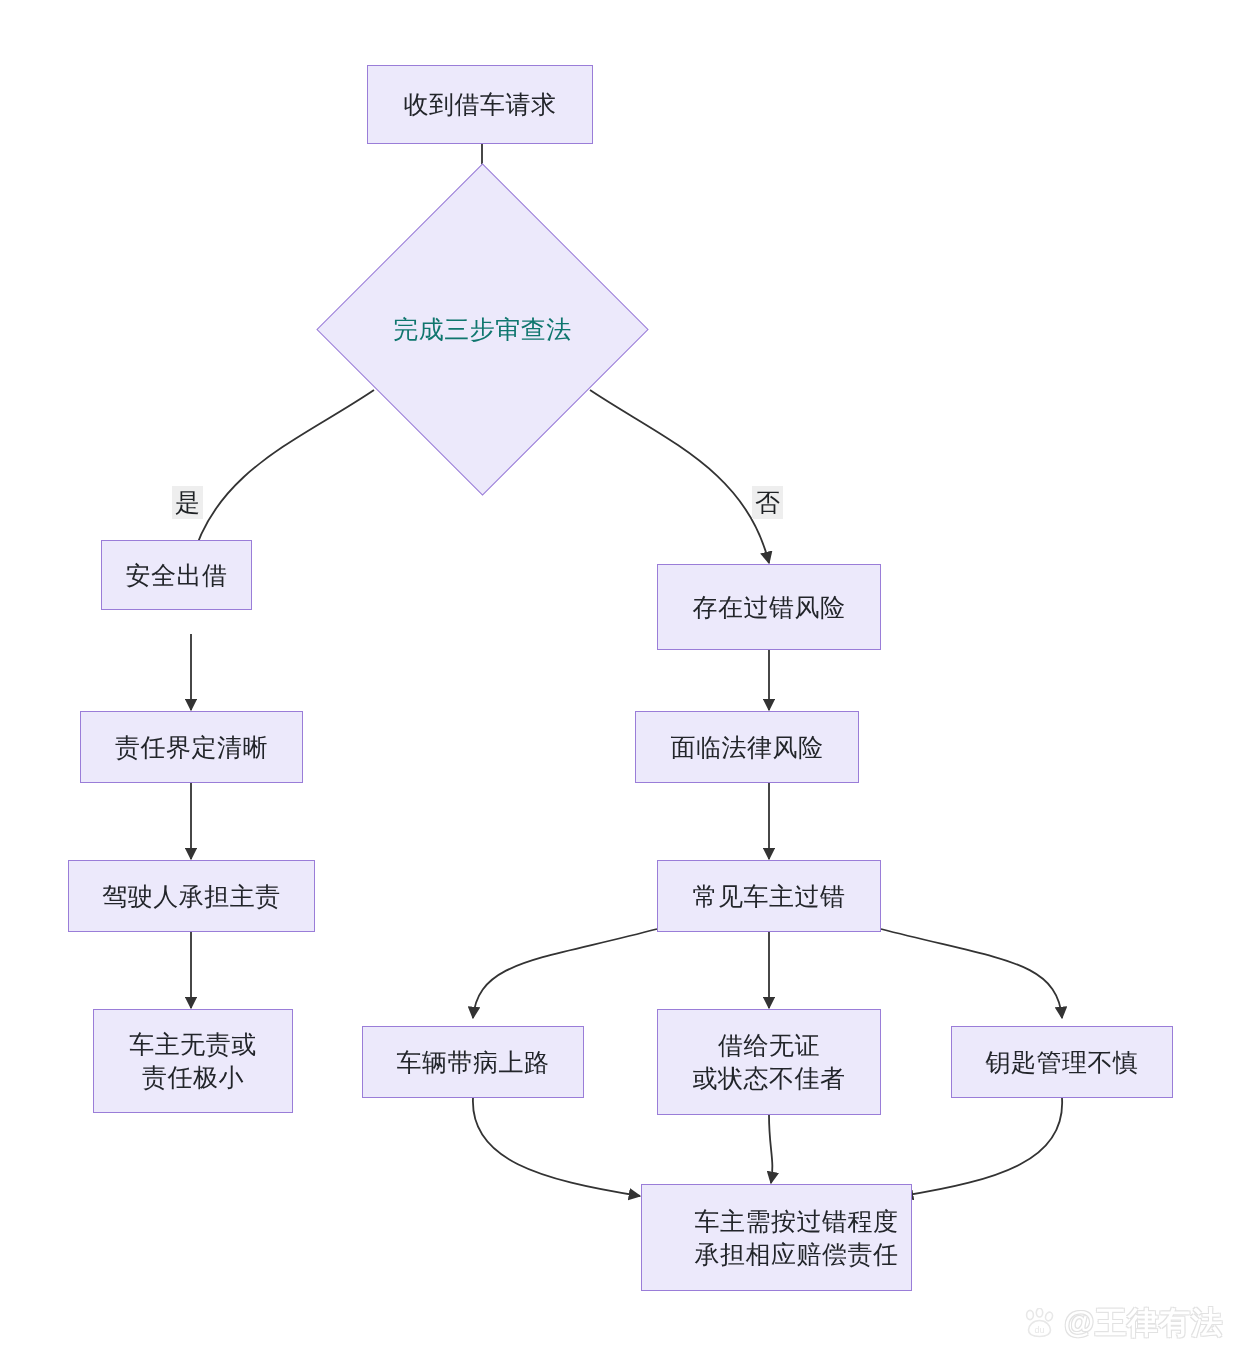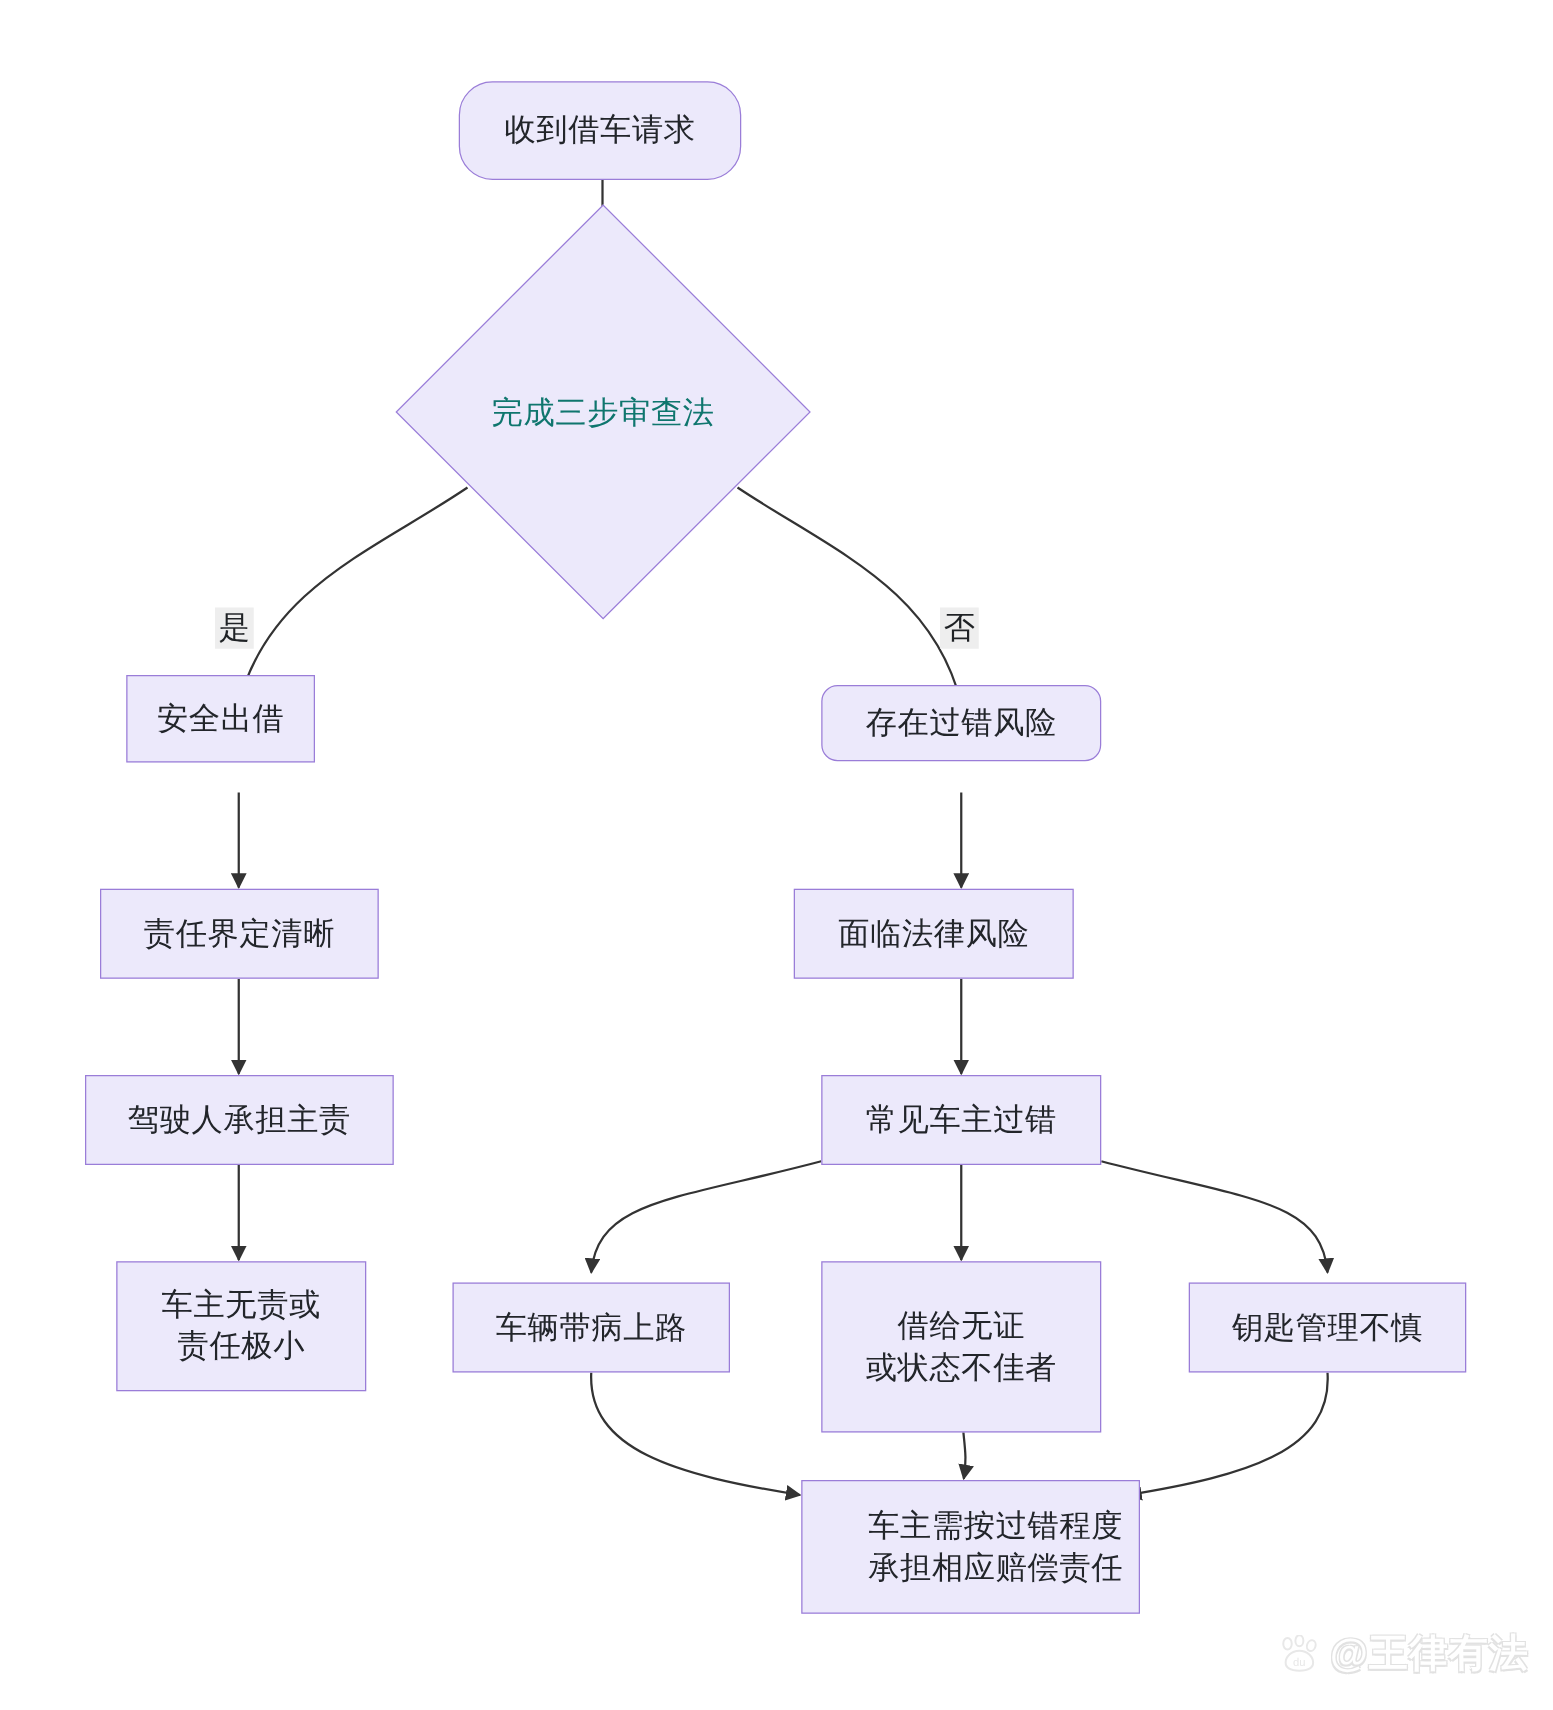--- a/index.html
+++ b/index.html
@@ -143,7 +143,7 @@
     </g>
   </svg>
 
-  <div class="node" style="left:367px; top:65px; width:226px; height:79px;border-radius:27px;">
+  <div class="node" style="left:367px; top:65px; width:226px; height:79px;">
     <span>收到借车请求</span>
   </div>
 

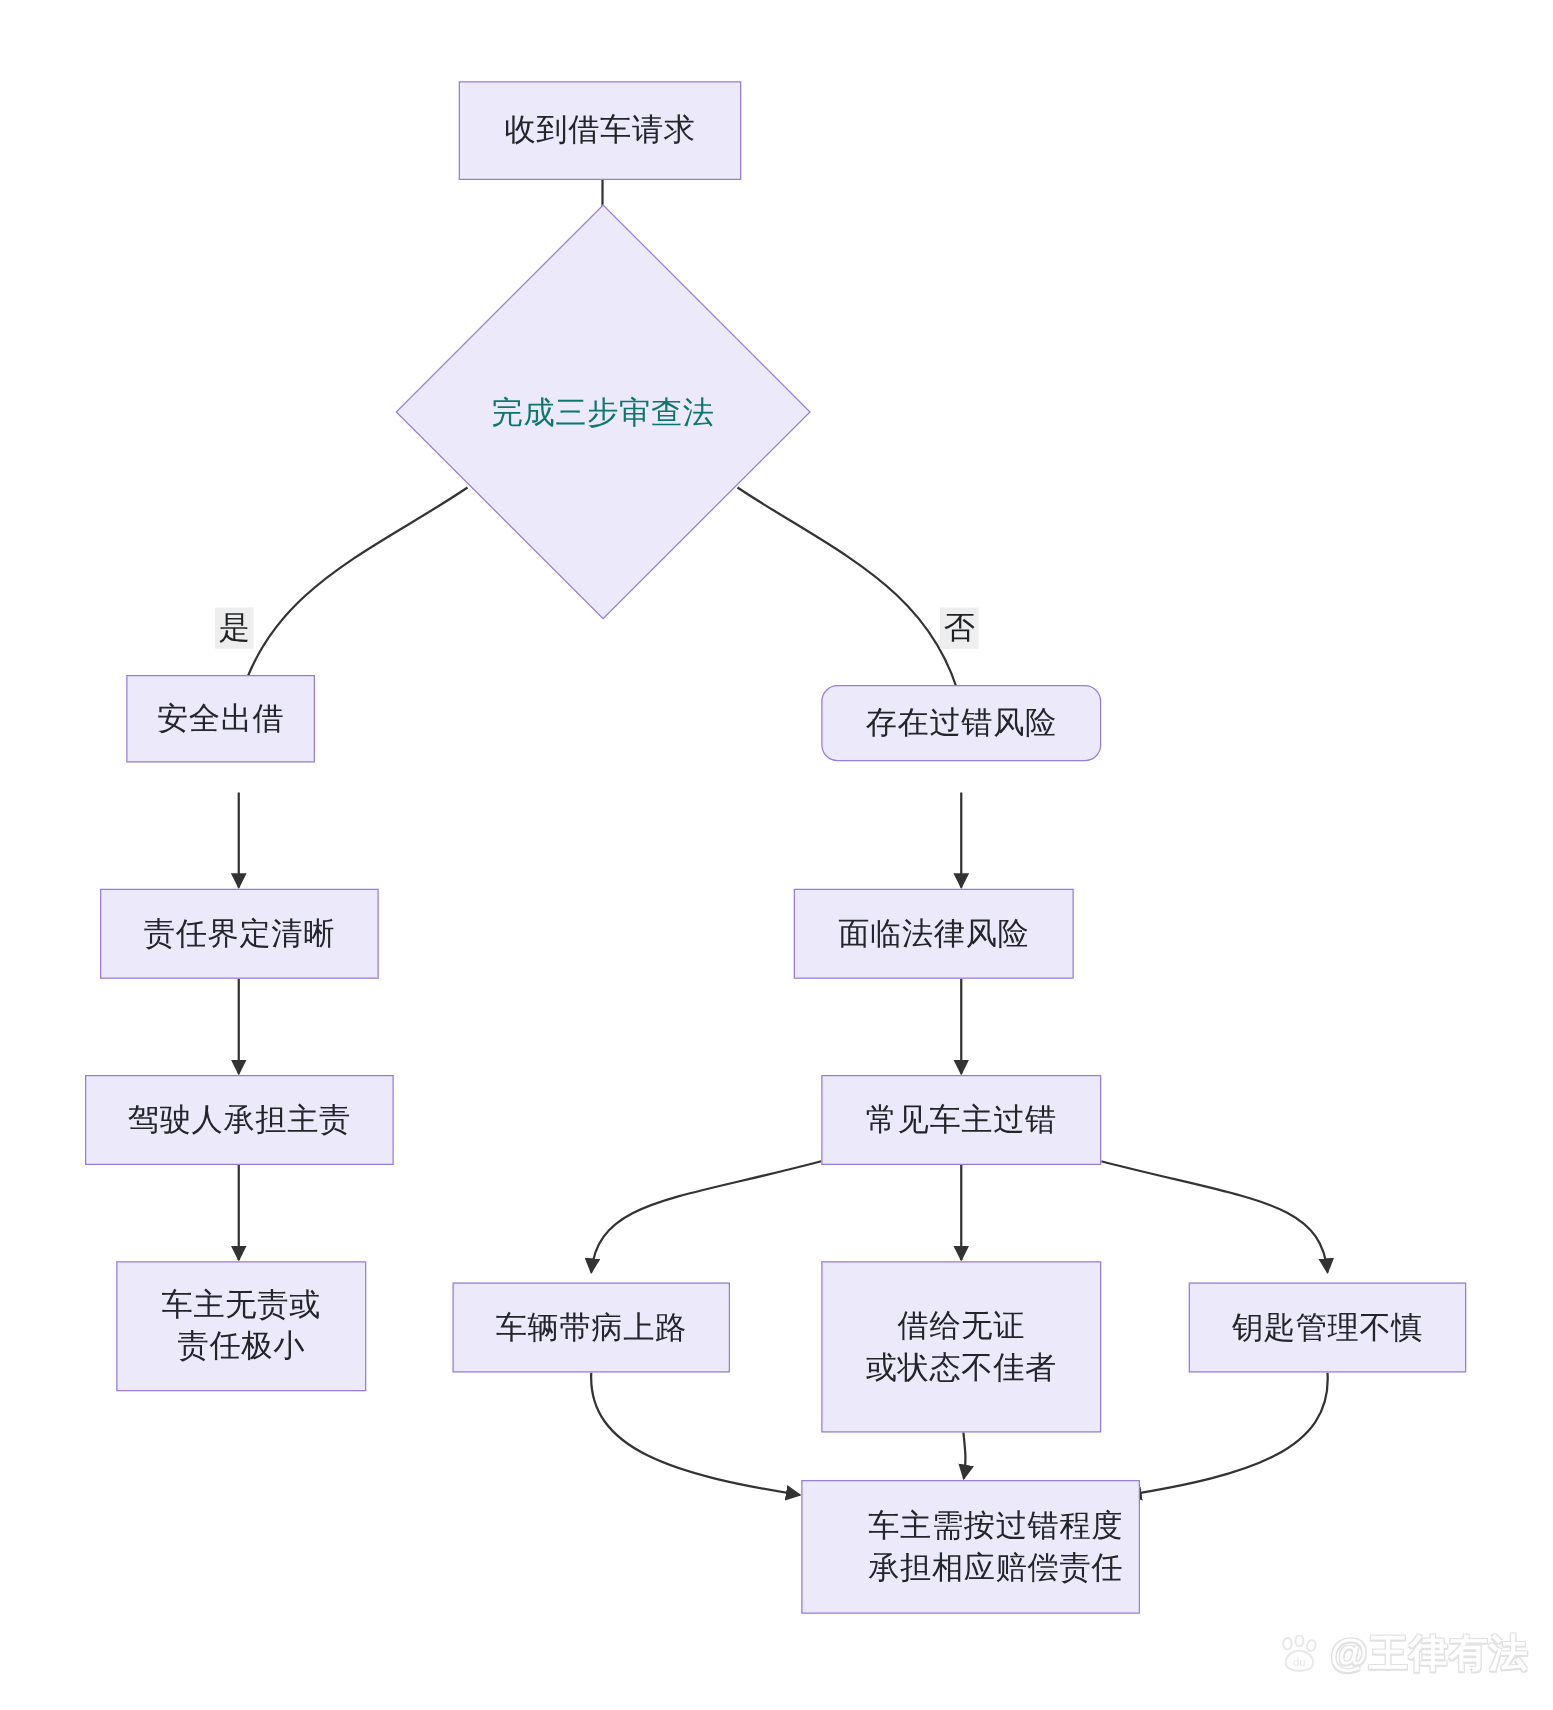--- a/index.html
+++ b/index.html
@@ -173,7 +173,7 @@
 责任极小</span>
   </div>
 
-  <div class="node" style="left:657px; top:548px; width:224px; height:61px;border-radius:13px;">
+  <div class="node" style="left:657px; top:564px; width:224px; height:86px;">
     <span>存在过错风险</span>
   </div>
 

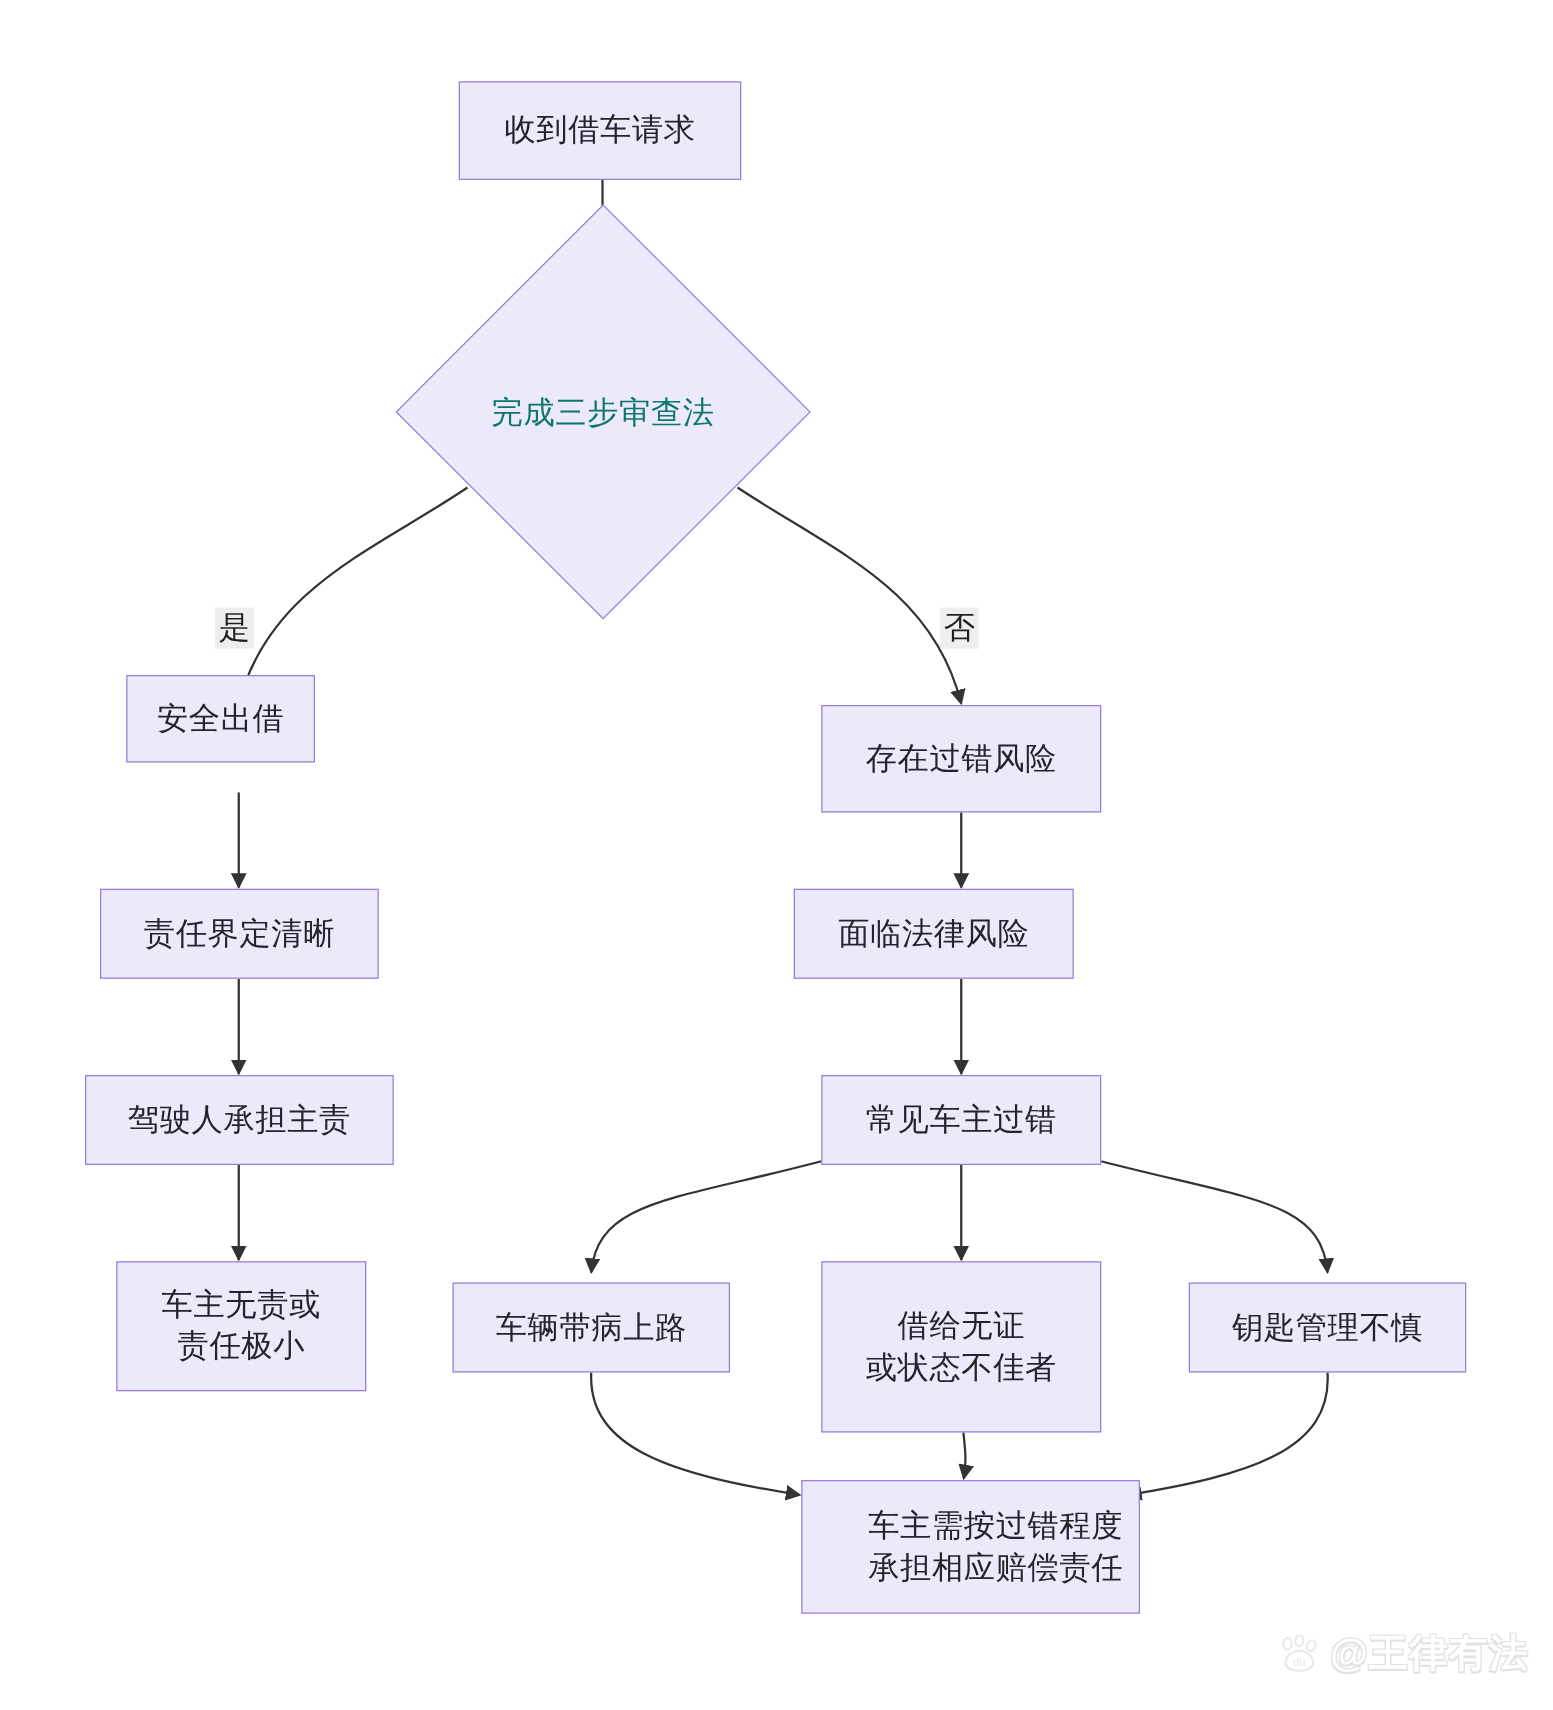--- a/index.html
+++ b/index.html
@@ -189,7 +189,7 @@
     <span>车辆带病上路</span>
   </div>
 
-  <div class="node" style="left:657px; top:1009px; width:224px; height:137px;">
+  <div class="node" style="left:657px; top:1009px; width:224px; height:106px;">
     <span>借给无证
 或状态不佳者</span>
   </div>

